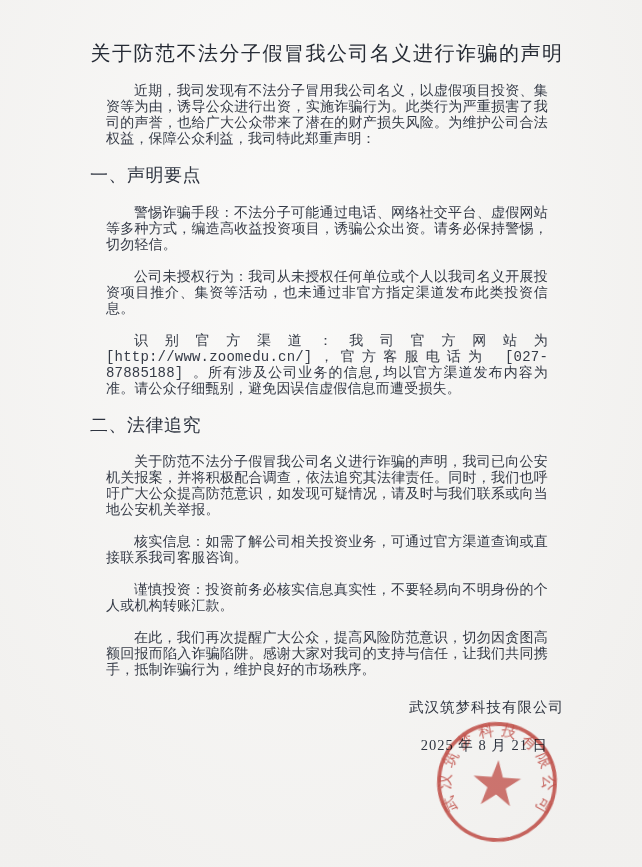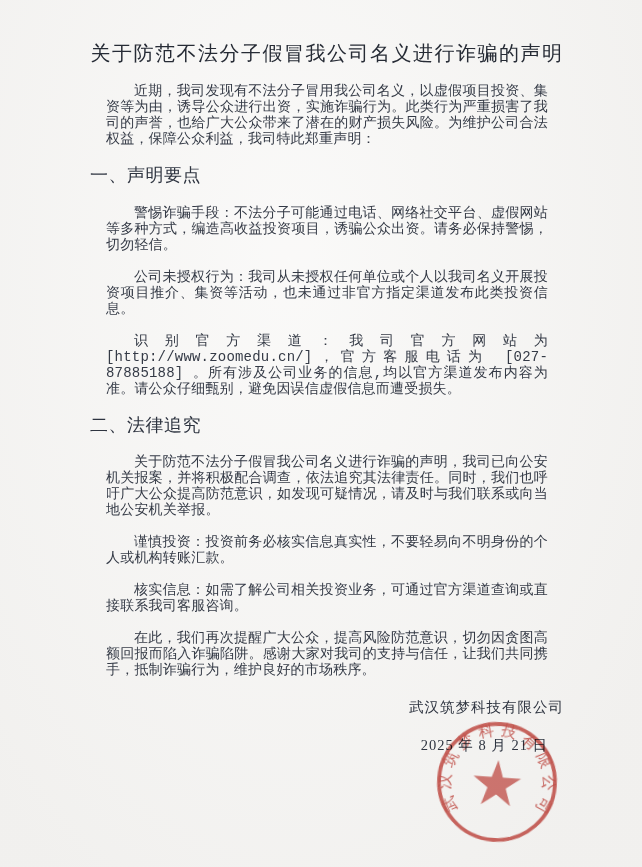--- a/index.html
+++ b/index.html
@@ -97,8 +97,8 @@
   </div>
 
   <div>
+    <p class="para">核实信息：如需了解公司相关投资业务，可通过官方渠道查询或直接联系我司客服咨询。</p>
     <p class="para">谨慎投资：投资前务必核实信息真实性，不要轻易向不明身份的个人或机构转账汇款。</p>
-    <p class="para">核实信息：如需了解公司相关投资业务，可通过官方渠道查询或直接联系我司客服咨询。</p>
   </div>
 
   <p class="para">在此，我们再次提醒广大公众，提高风险防范意识，切勿因贪图高额回报而陷入诈骗陷阱。感谢大家对我司的支持与信任，让我们共同携手，抵制诈骗行为，维护良好的市场秩序。</p>

